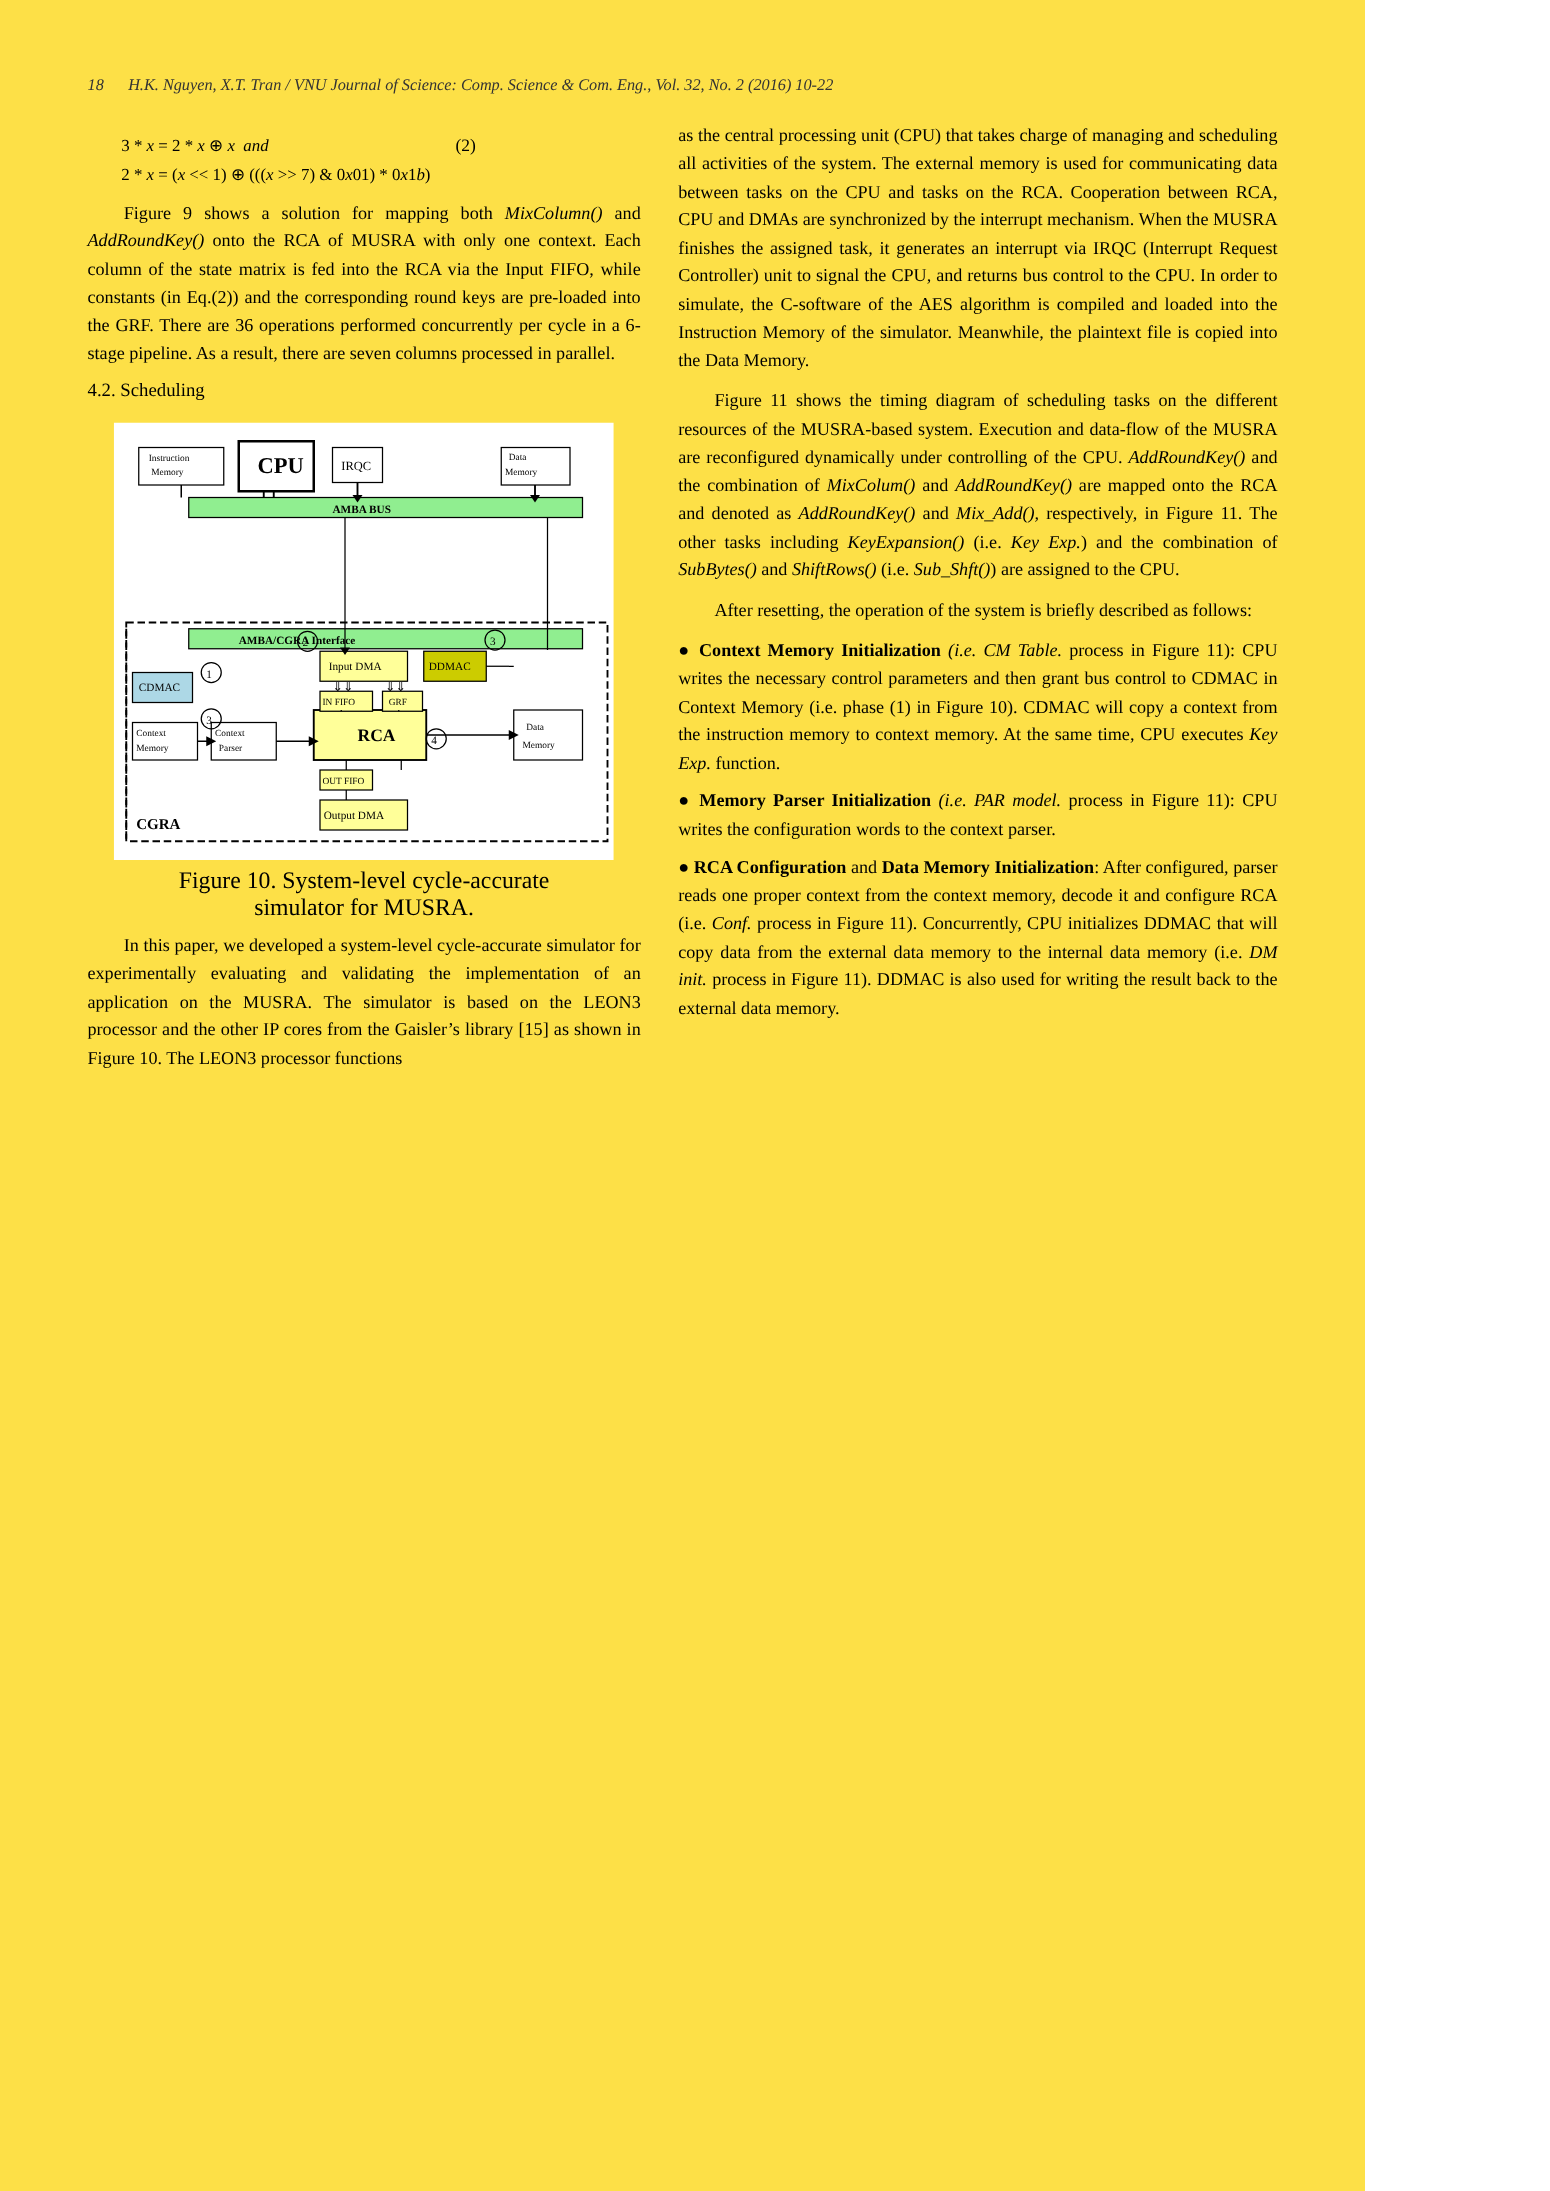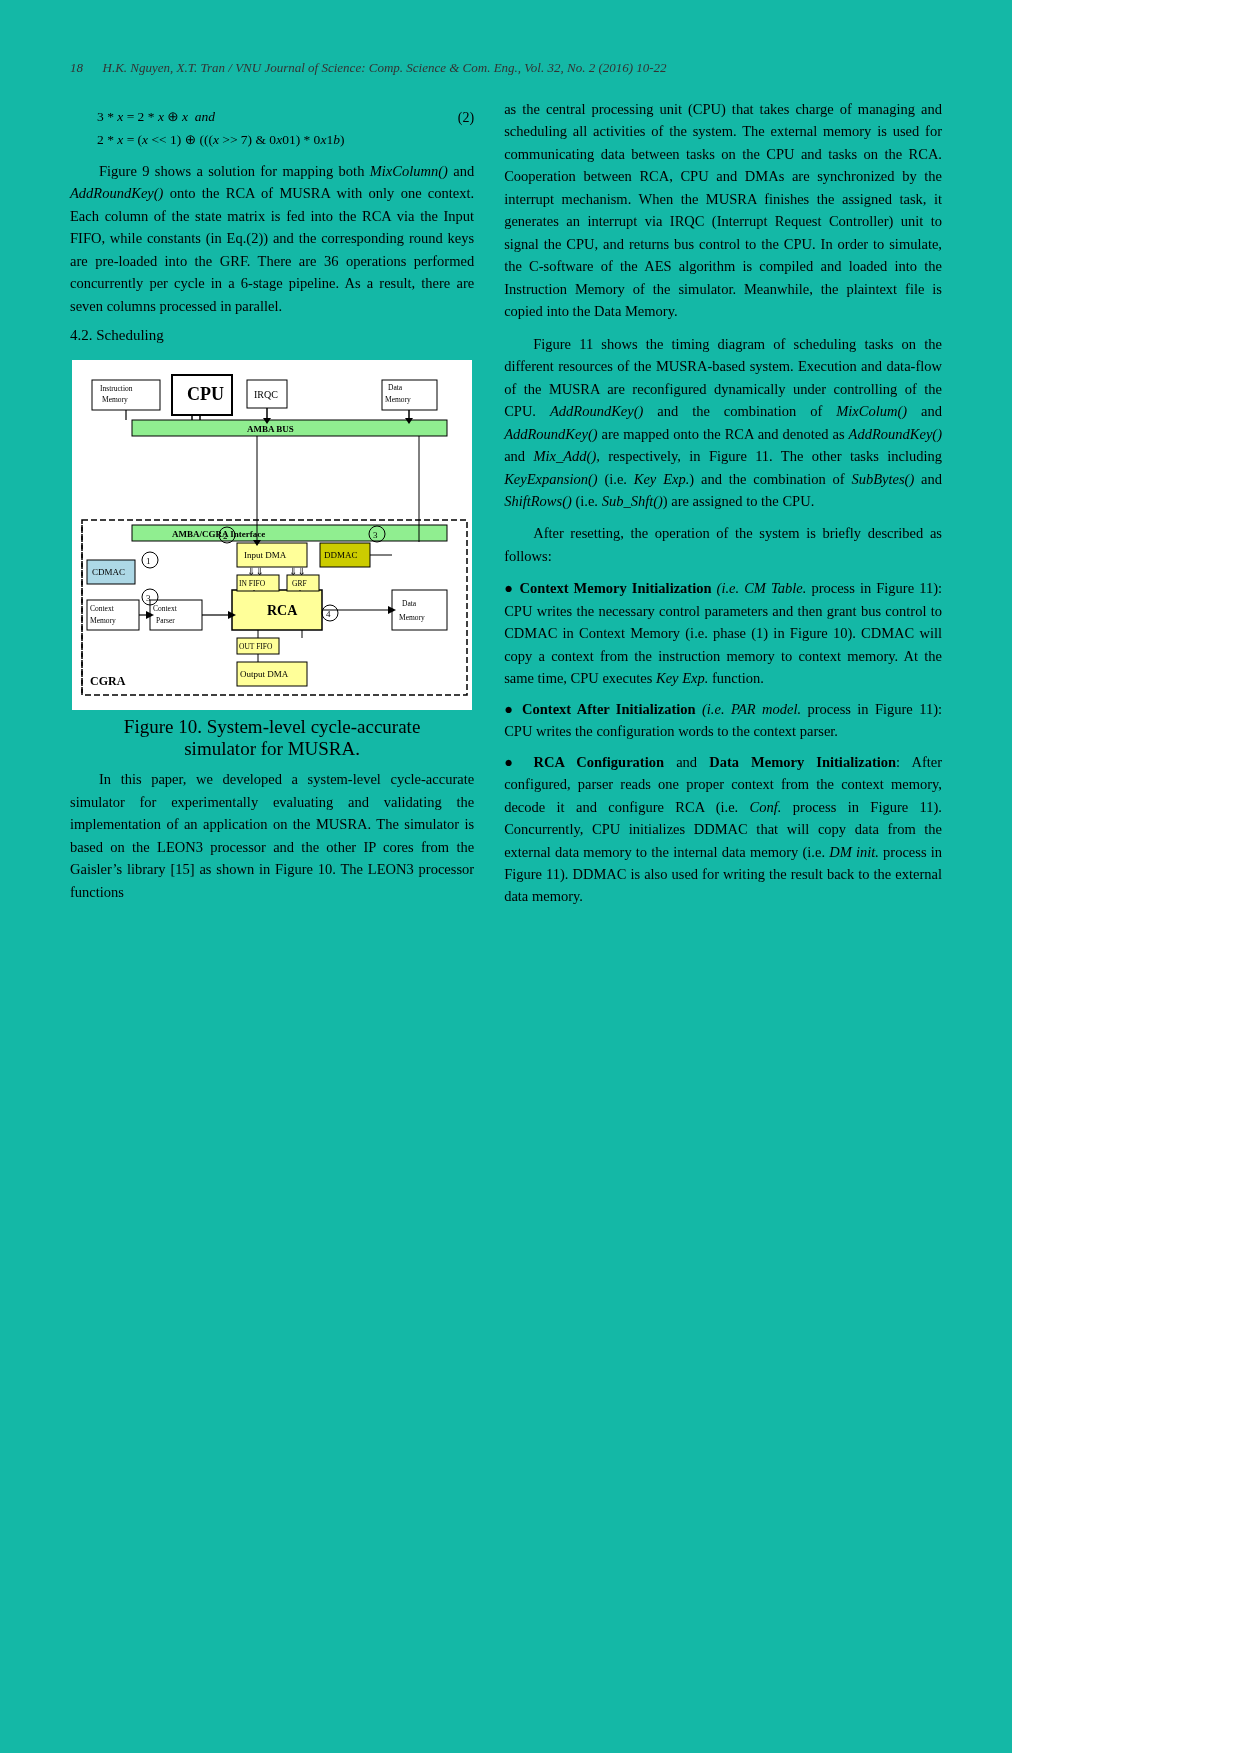--- a/index.html
+++ b/index.html
@@ -12,10 +12,10 @@
       min-height: 1753px;
     }
     .page {
-      width: 1012px;
+      width: 1092px;
       min-height: 1753px;
       padding: 60px 70px 60px 70px;
-      background: #14b8a6;
+      background: #fde047;
     }
     .header-line {
       font-size: 13px;

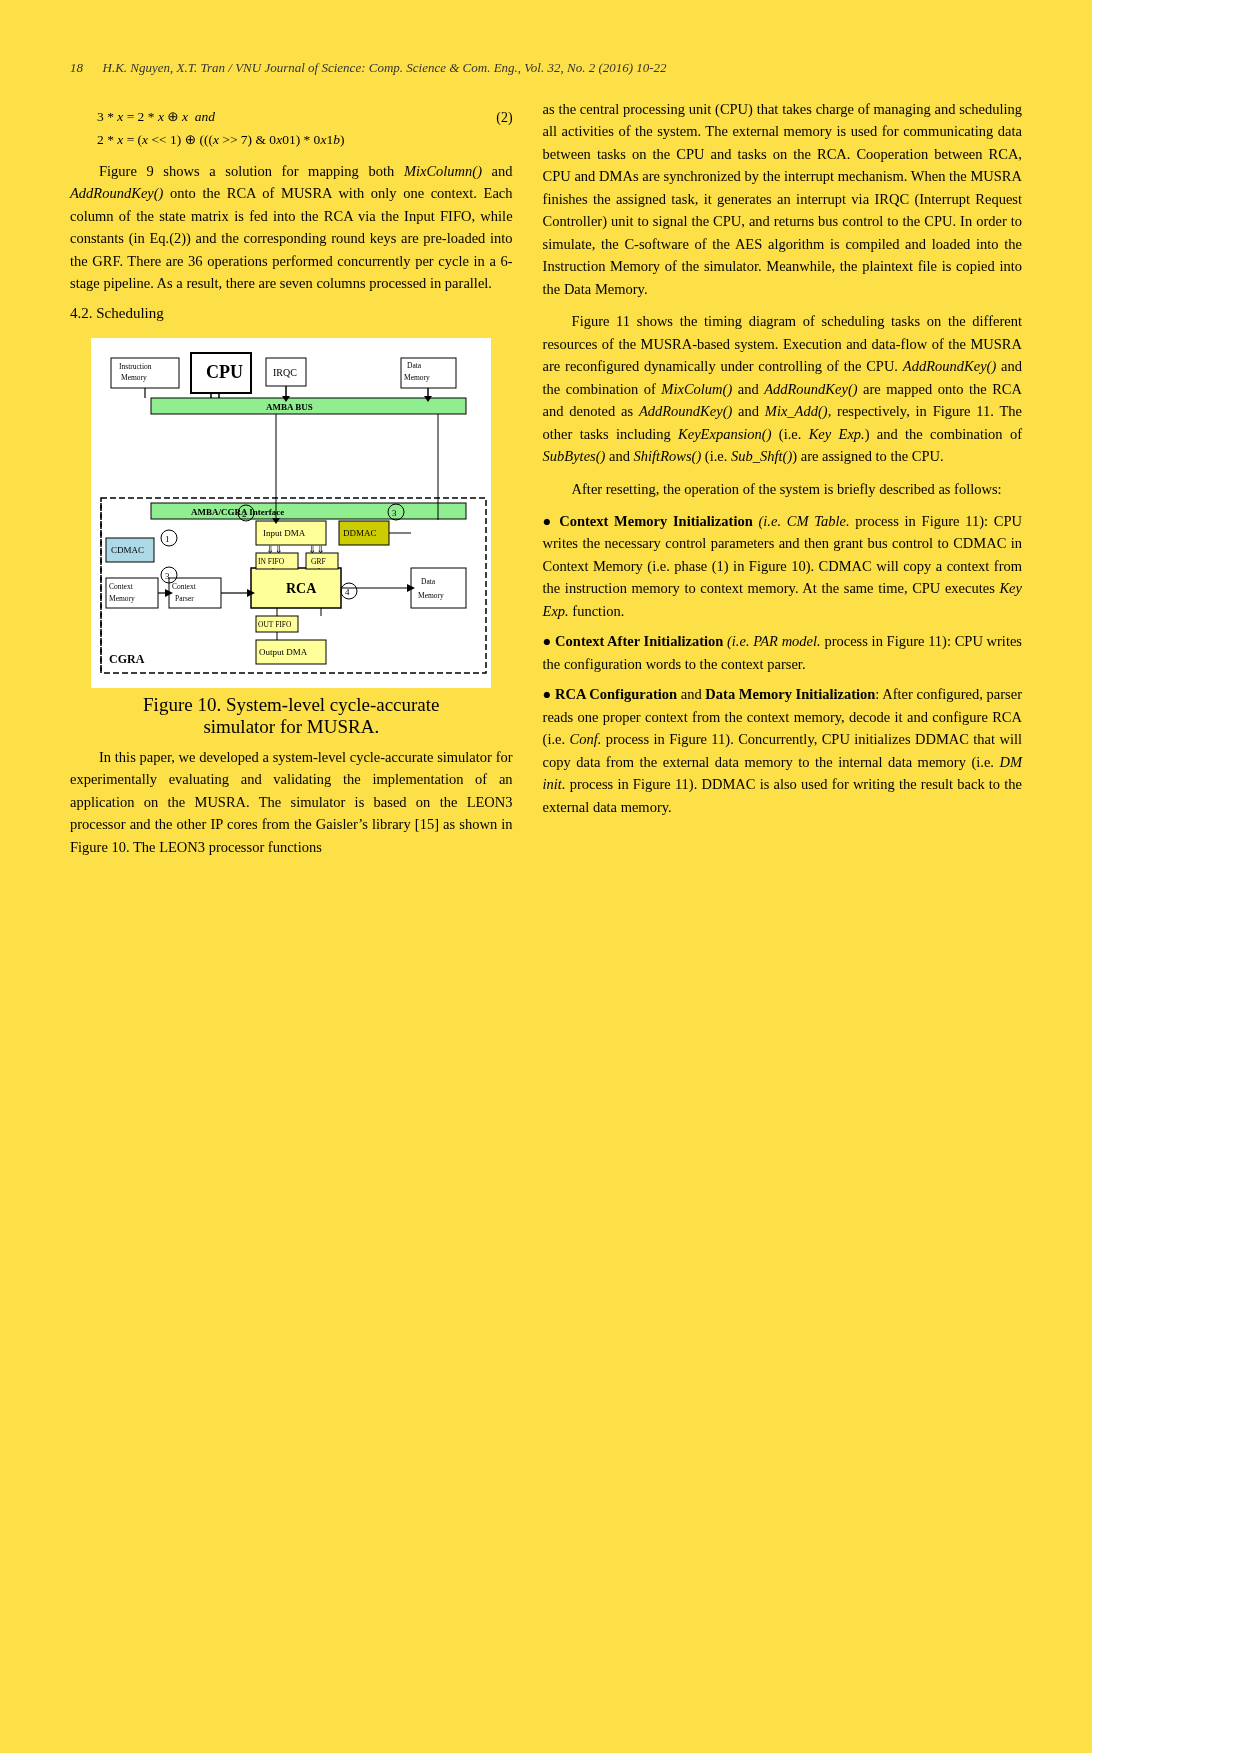--- a/index.html
+++ b/index.html
@@ -54,7 +54,7 @@
     }
     .eq-row {
       display: flex;
-      justify-content: space-between;
+      justify-content: flex-start;
       align-items: flex-start;
     }
     .eq-num {

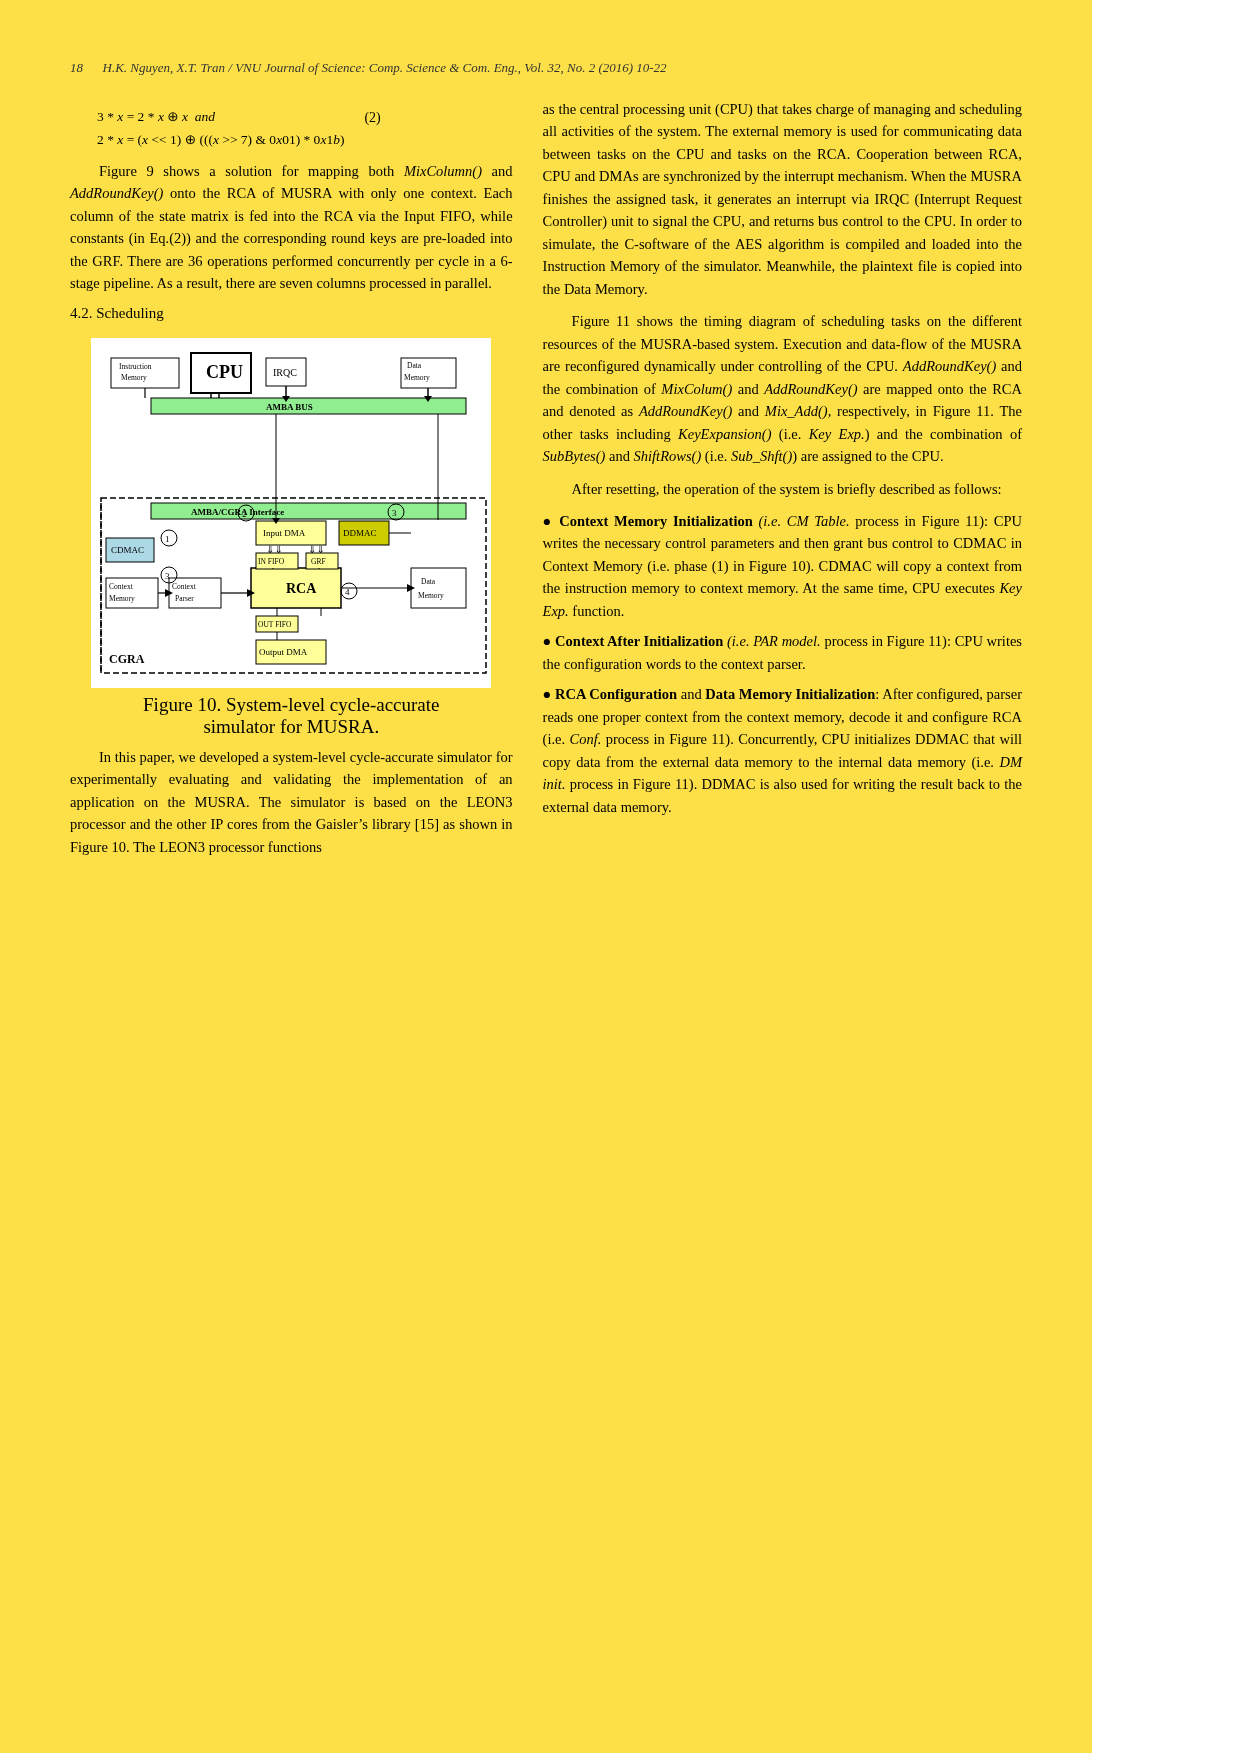--- a/index.html
+++ b/index.html
@@ -261,7 +261,7 @@
       </div>
 
       <div class="bullet-para">
-        ● <strong>Context After Initialization</strong><em> (i.e. PAR model.</em> process in Figure 11): CPU writes the configuration words to the context parser.
+        ● <strong>Memory Parser Initialization</strong><em> (i.e. PAR model.</em> process in Figure 11): CPU writes the configuration words to the context parser.
       </div>
 
       <div class="bullet-para">

